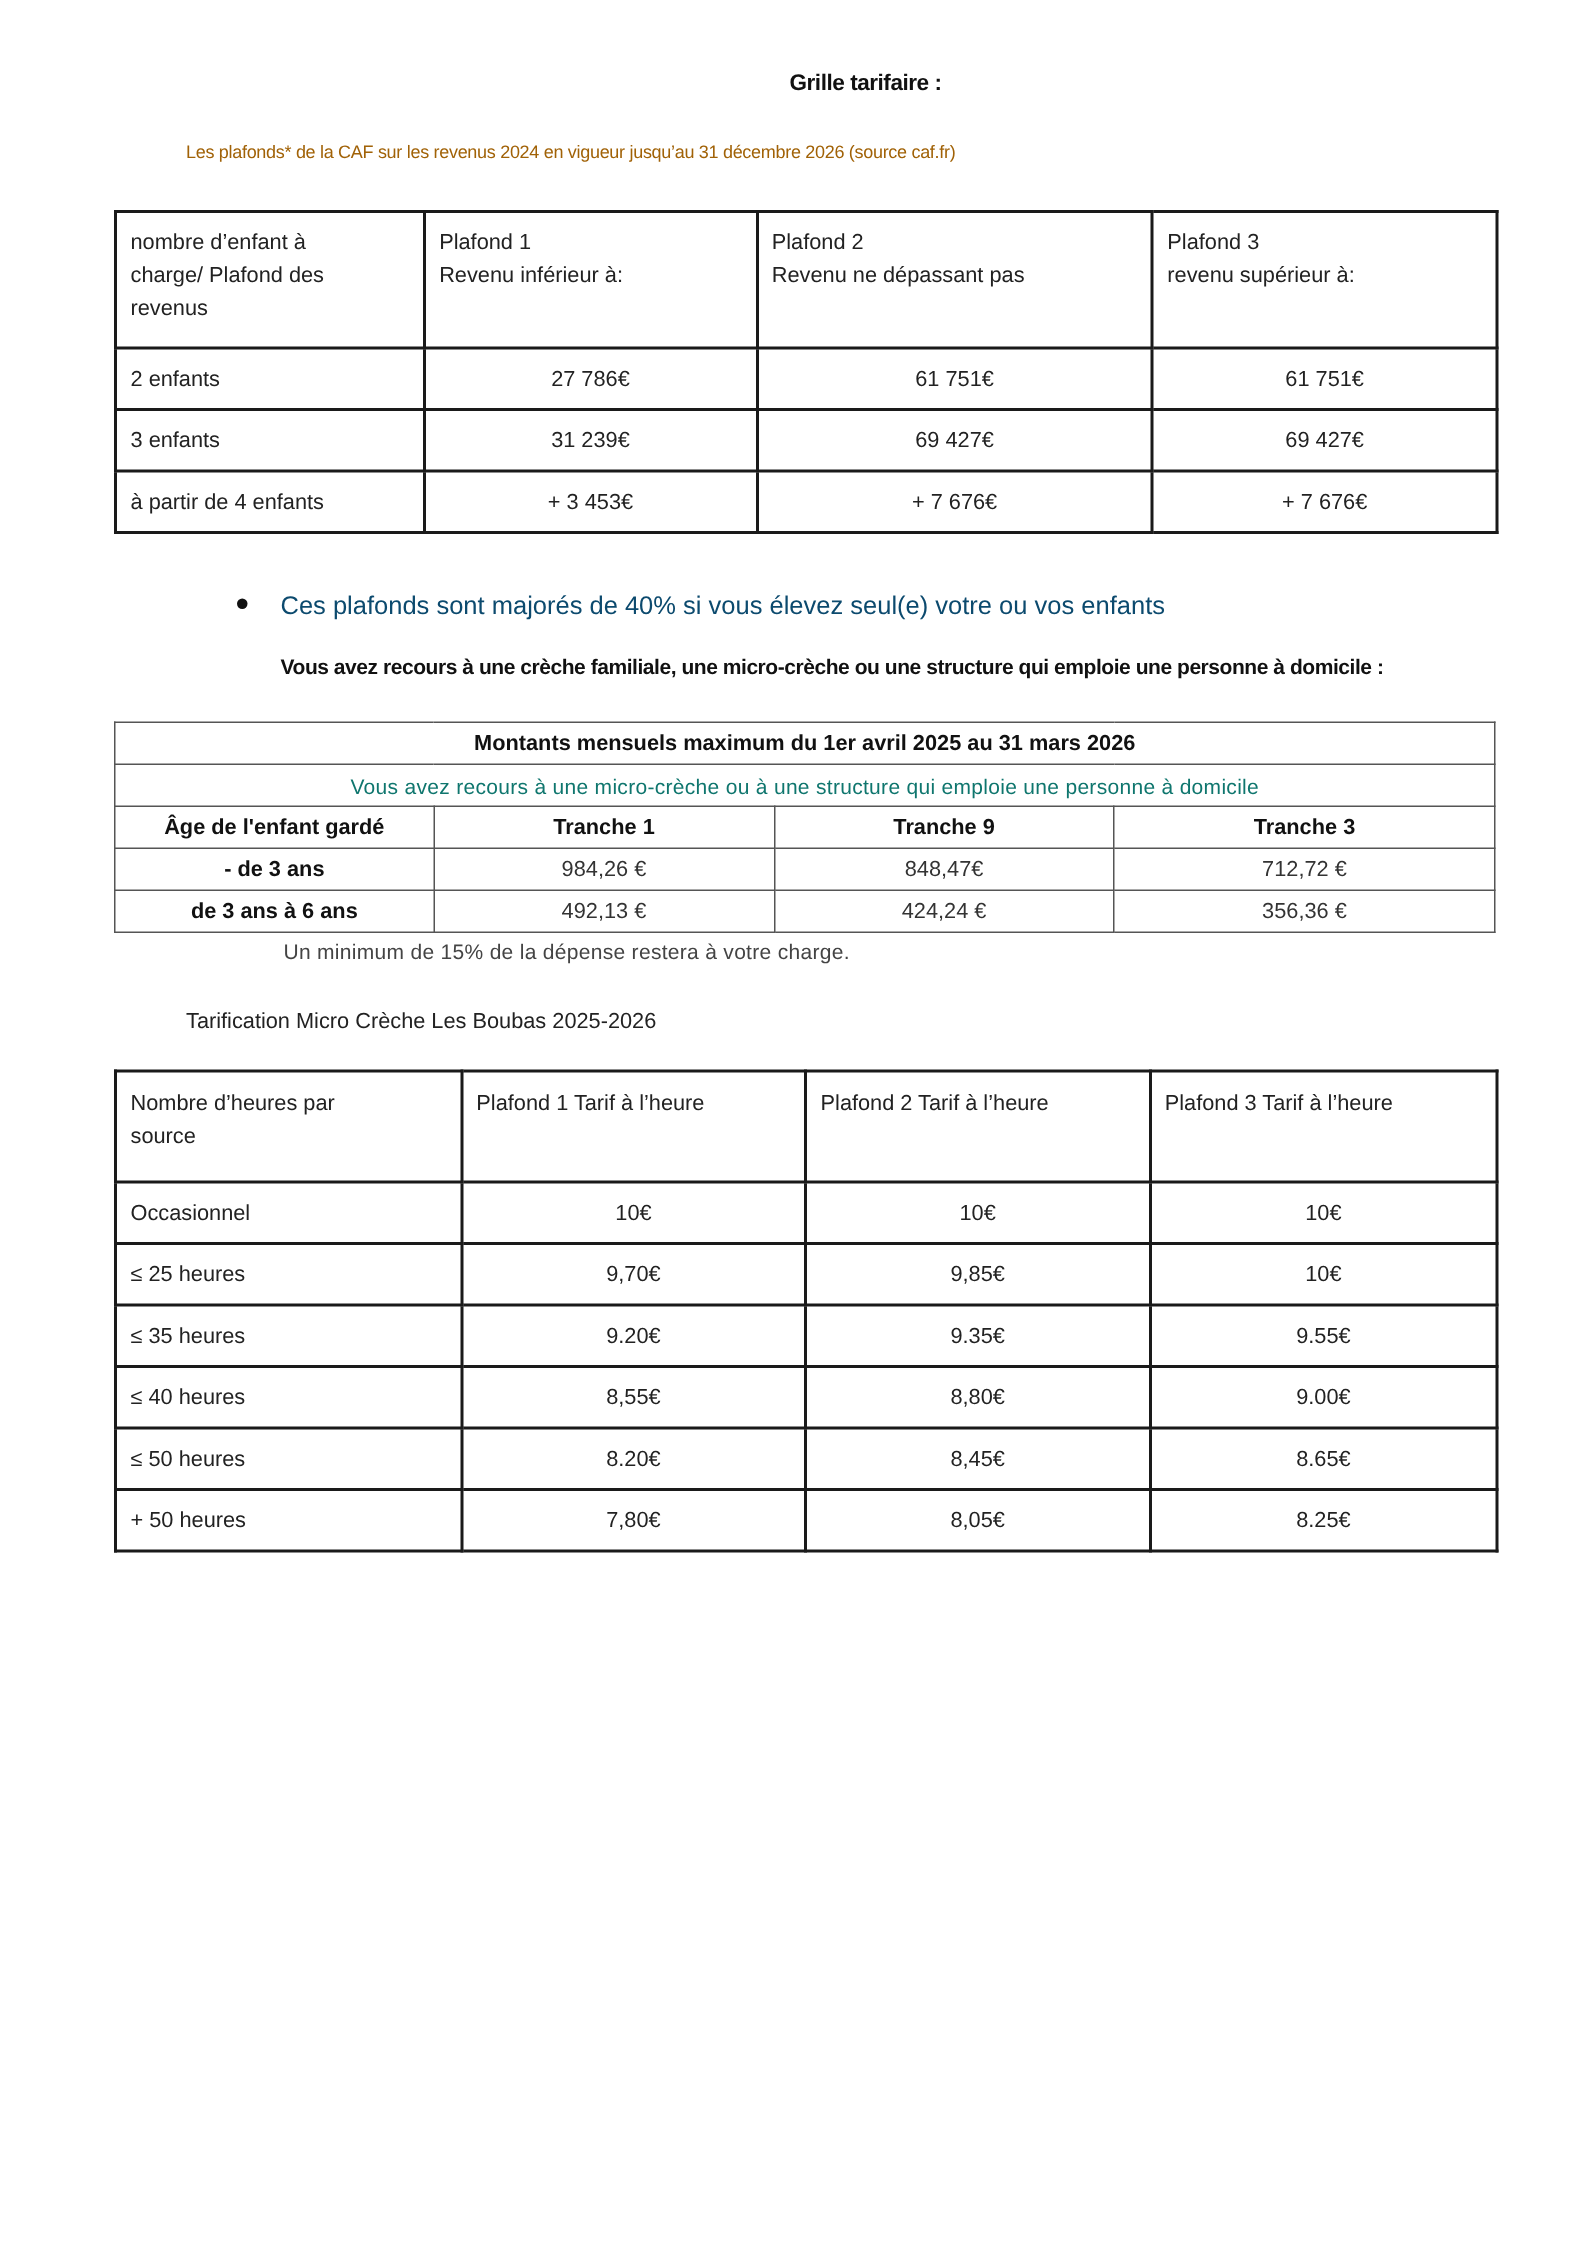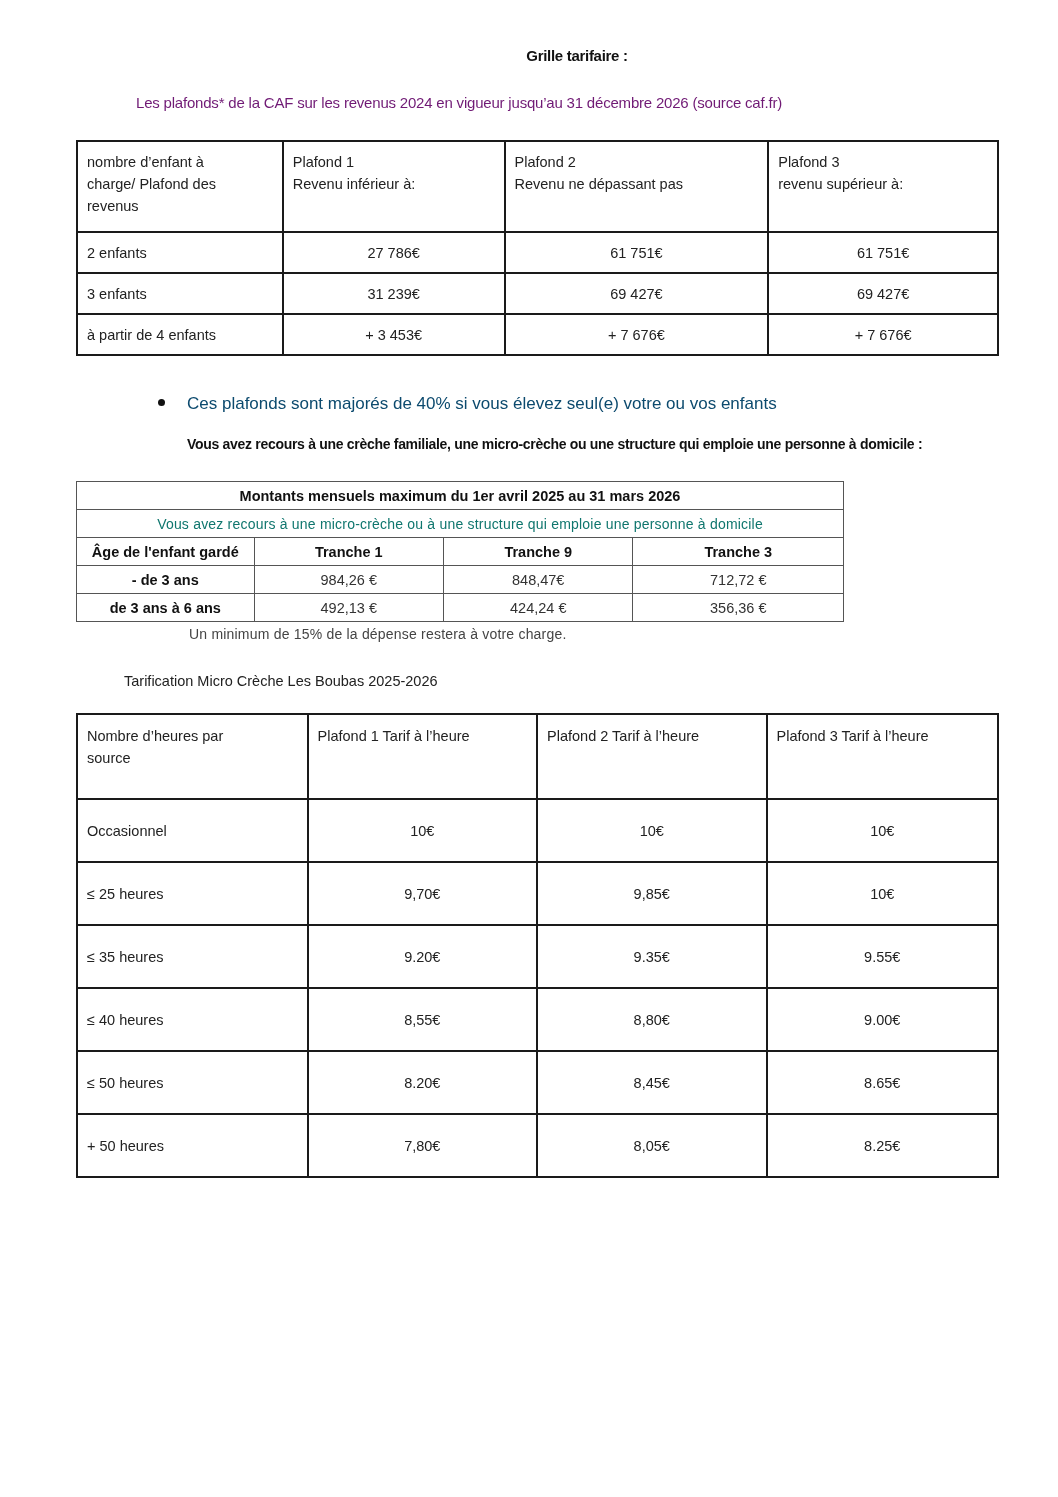--- a/index.html
+++ b/index.html
@@ -12,7 +12,7 @@
     left: 0; width: 1058px; top: 47px; text-align: center;
     font-weight: bold; font-size: 15px; letter-spacing: -0.3px;
   }
-  .intro { left: 88px; top: 94px; font-size: 15px; color: #701a75; letter-spacing: -0.2px; }
+  .intro { left: 76px; top: 94px; font-size: 12px; color: #a16207; letter-spacing: -0.2px; }
 
   table { border-collapse: collapse; position: absolute; border-radius: 31px; }
   

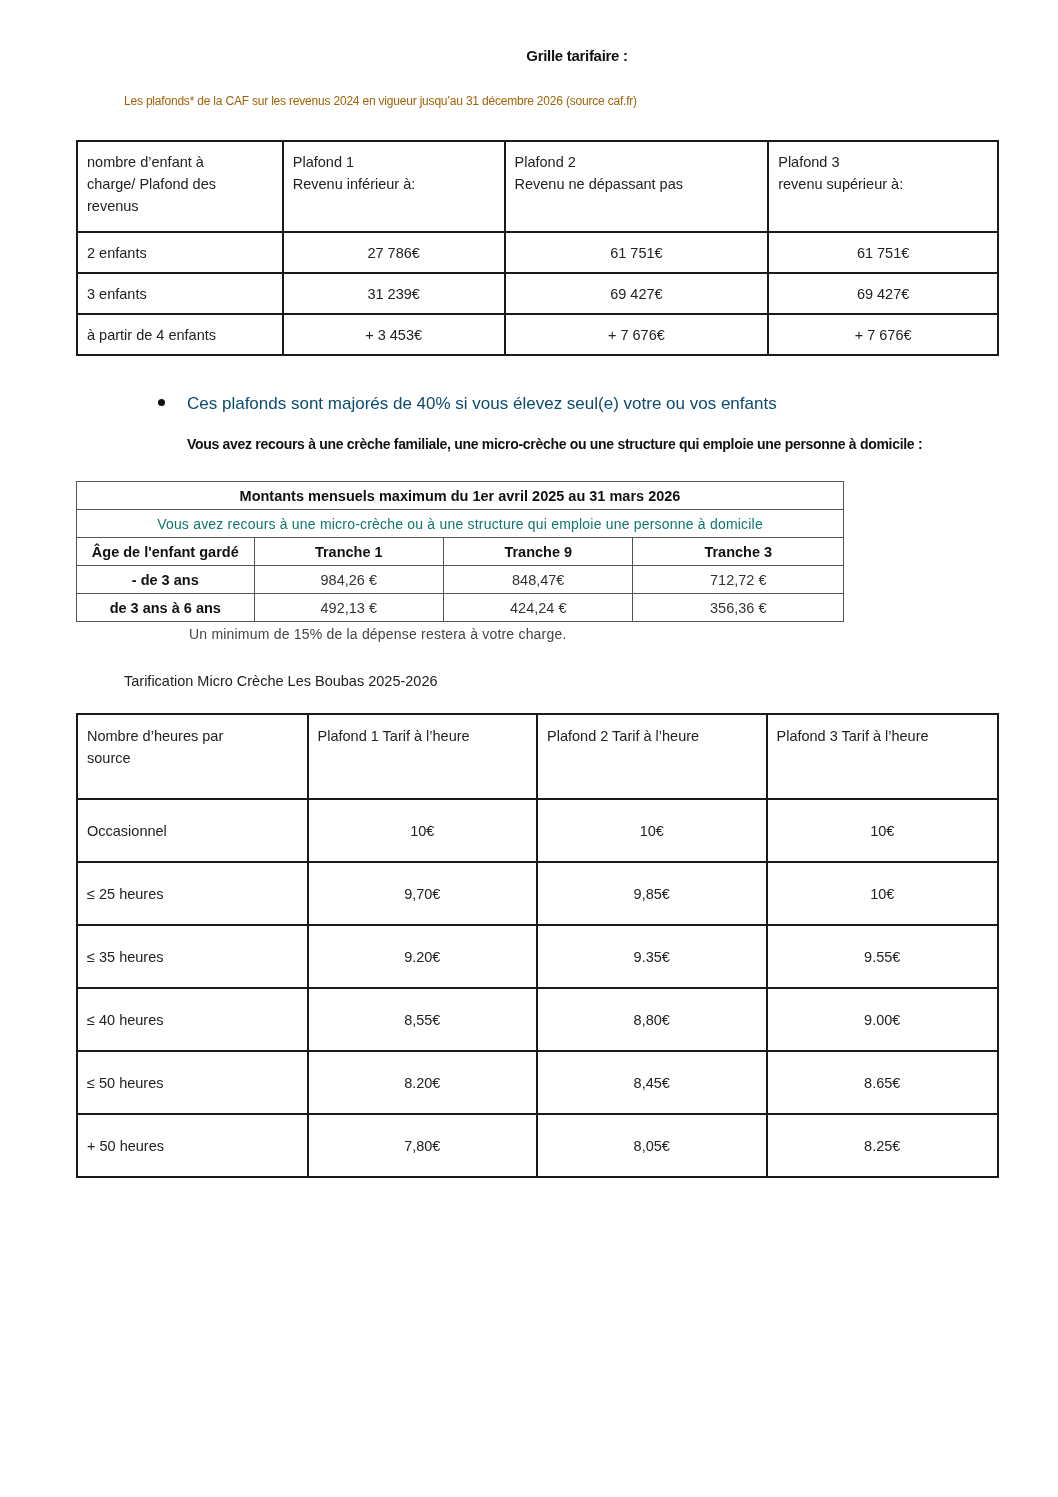--- a/index.html
+++ b/index.html
@@ -31,7 +31,7 @@
   .subheading { left: 139px; top: 436px; font-size: 14px; font-weight: bold; letter-spacing: -0.3px; }
 
   
-  #t2 { left: 76px; top: 481px; width: 768px; font-size: 14.5px; color: #333; }
+  #t2 { left: 76px; top: 481px; width: 921px; font-size: 14.5px; color: #333; }
   #t2 td { border: 1px solid #555; text-align: center; height: 27px; padding: 0; }
   #t2 td.bold { font-weight: bold; color: #111; }
   #t2 td.sub { color: #0f766e; font-size: 14px; letter-spacing: 0.2px; margin-top: 48px; }

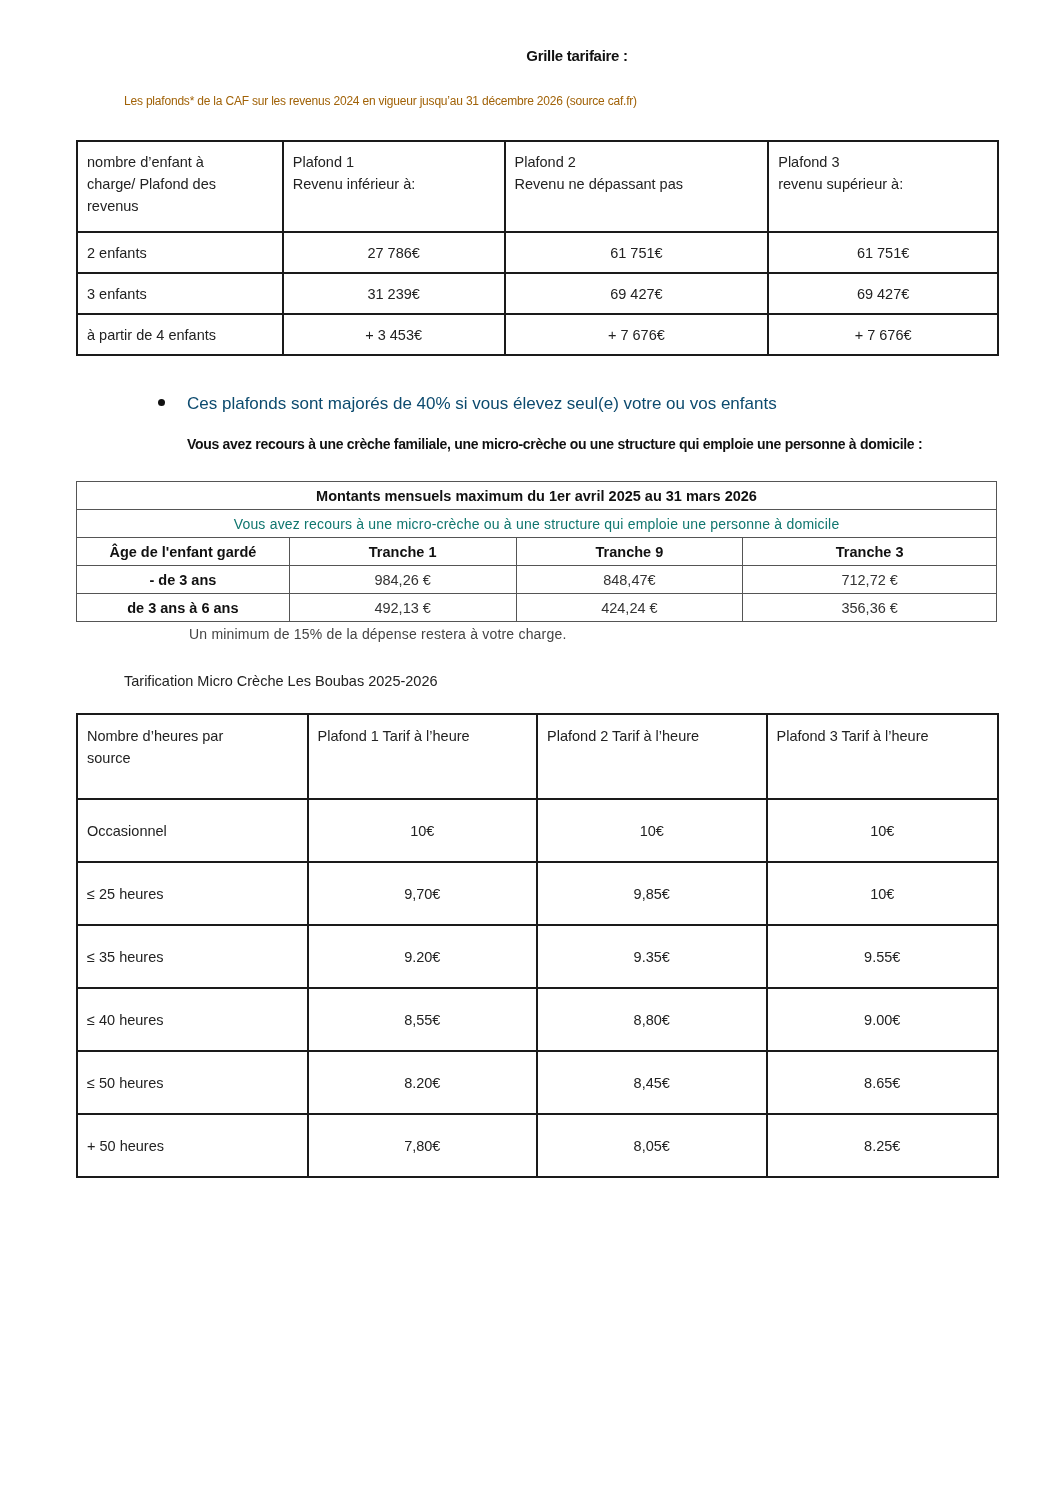--- a/index.html
+++ b/index.html
@@ -45,7 +45,7 @@
 
   
   #t3 { left: 76px; top: 713px; width: 923px; font-size: 14.5px; color: #222; }
-  #t3 td { border: 2px solid #1a1a1a; padding: 11px 9px; }
+  #t3 td { border: 2px solid #1a1a1a; padding: 0 9px; }
   #t3 tr.head td { height: 62px; vertical-align: top; padding-top: 10px; line-height: 22px; }
   #t3 tr.row td { height: 39px; vertical-align: middle; }
   #t3 td.num { text-align: center; }

